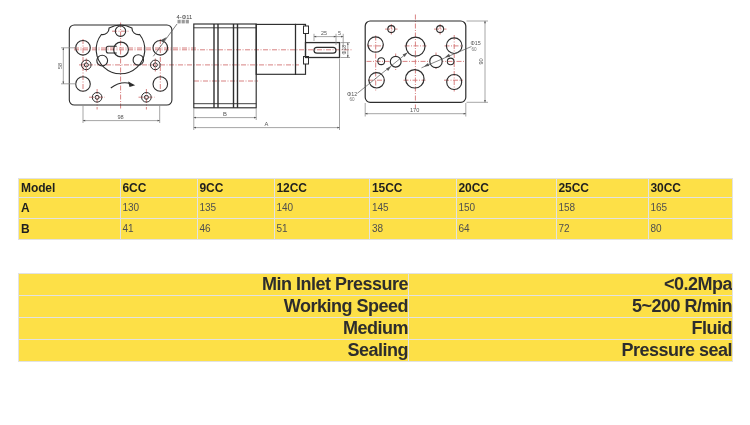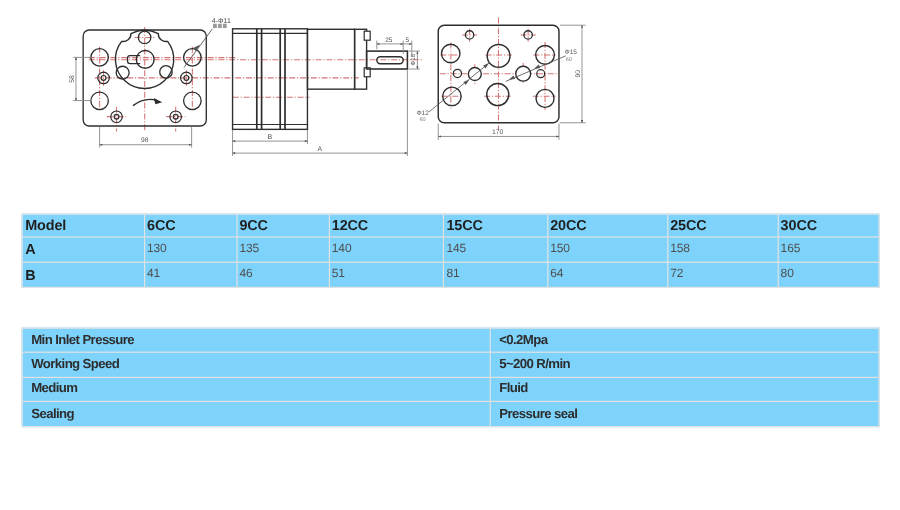--- a/index.html
+++ b/index.html
@@ -6,7 +6,7 @@
     font-family:"Liberation Sans",sans-serif;}
   #wrap{position:relative;width:750px;height:425px;}
   svg{position:absolute;left:0;top:0;}
-  table{border-collapse:collapse;table-layout:fixed;position:absolute;background:#7dd3fc;}
+  table{border-collapse:collapse;table-layout:fixed;position:absolute;background:#fde047;}
   td{border:1px solid #e2e2e2;font-size:12px;overflow:hidden;white-space:nowrap;}
   #t1{left:18px;top:178px;width:714px;}
   #t1 tr{height:20.8px;}

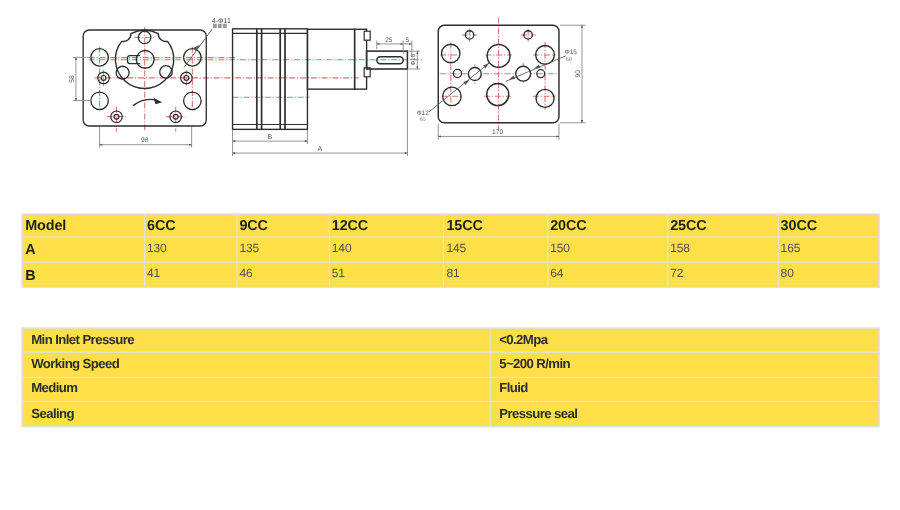--- a/index.html
+++ b/index.html
@@ -292,7 +292,7 @@
           <td>41</td>
           <td>46</td>
           <td>51</td>
-          <td>81</td>
+          <td>38</td>
           <td>64</td>
           <td>72</td>
           <td>80</td>

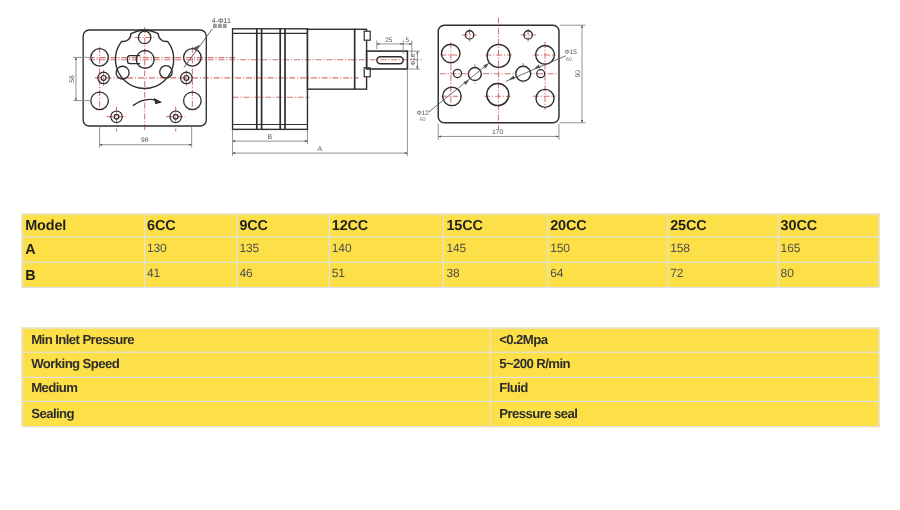--- a/index.html
+++ b/index.html
@@ -14,7 +14,7 @@
   #t1 td{padding:0 0 0 2px;color:#4f4f4f;font-size:10px;letter-spacing:-0.1px;}
   #t1 td.h{font-weight:bold;color:#1f1f1f;font-size:12px;}
   #t2{left:18px;top:273px;width:714px;}
-  #t2 td{height:19.4px;padding:0 0 0 7px;font-weight:bold;color:#2d2d2d;font-size:11px;letter-spacing:-0.5px;}
+  #t2 td{height:19.4px;padding:0 0 0 7px;font-weight:bold;color:#2d2d2d;font-size:18px;letter-spacing:-0.5px;text-align:right;}
 </style>
 </head>
 <body>

